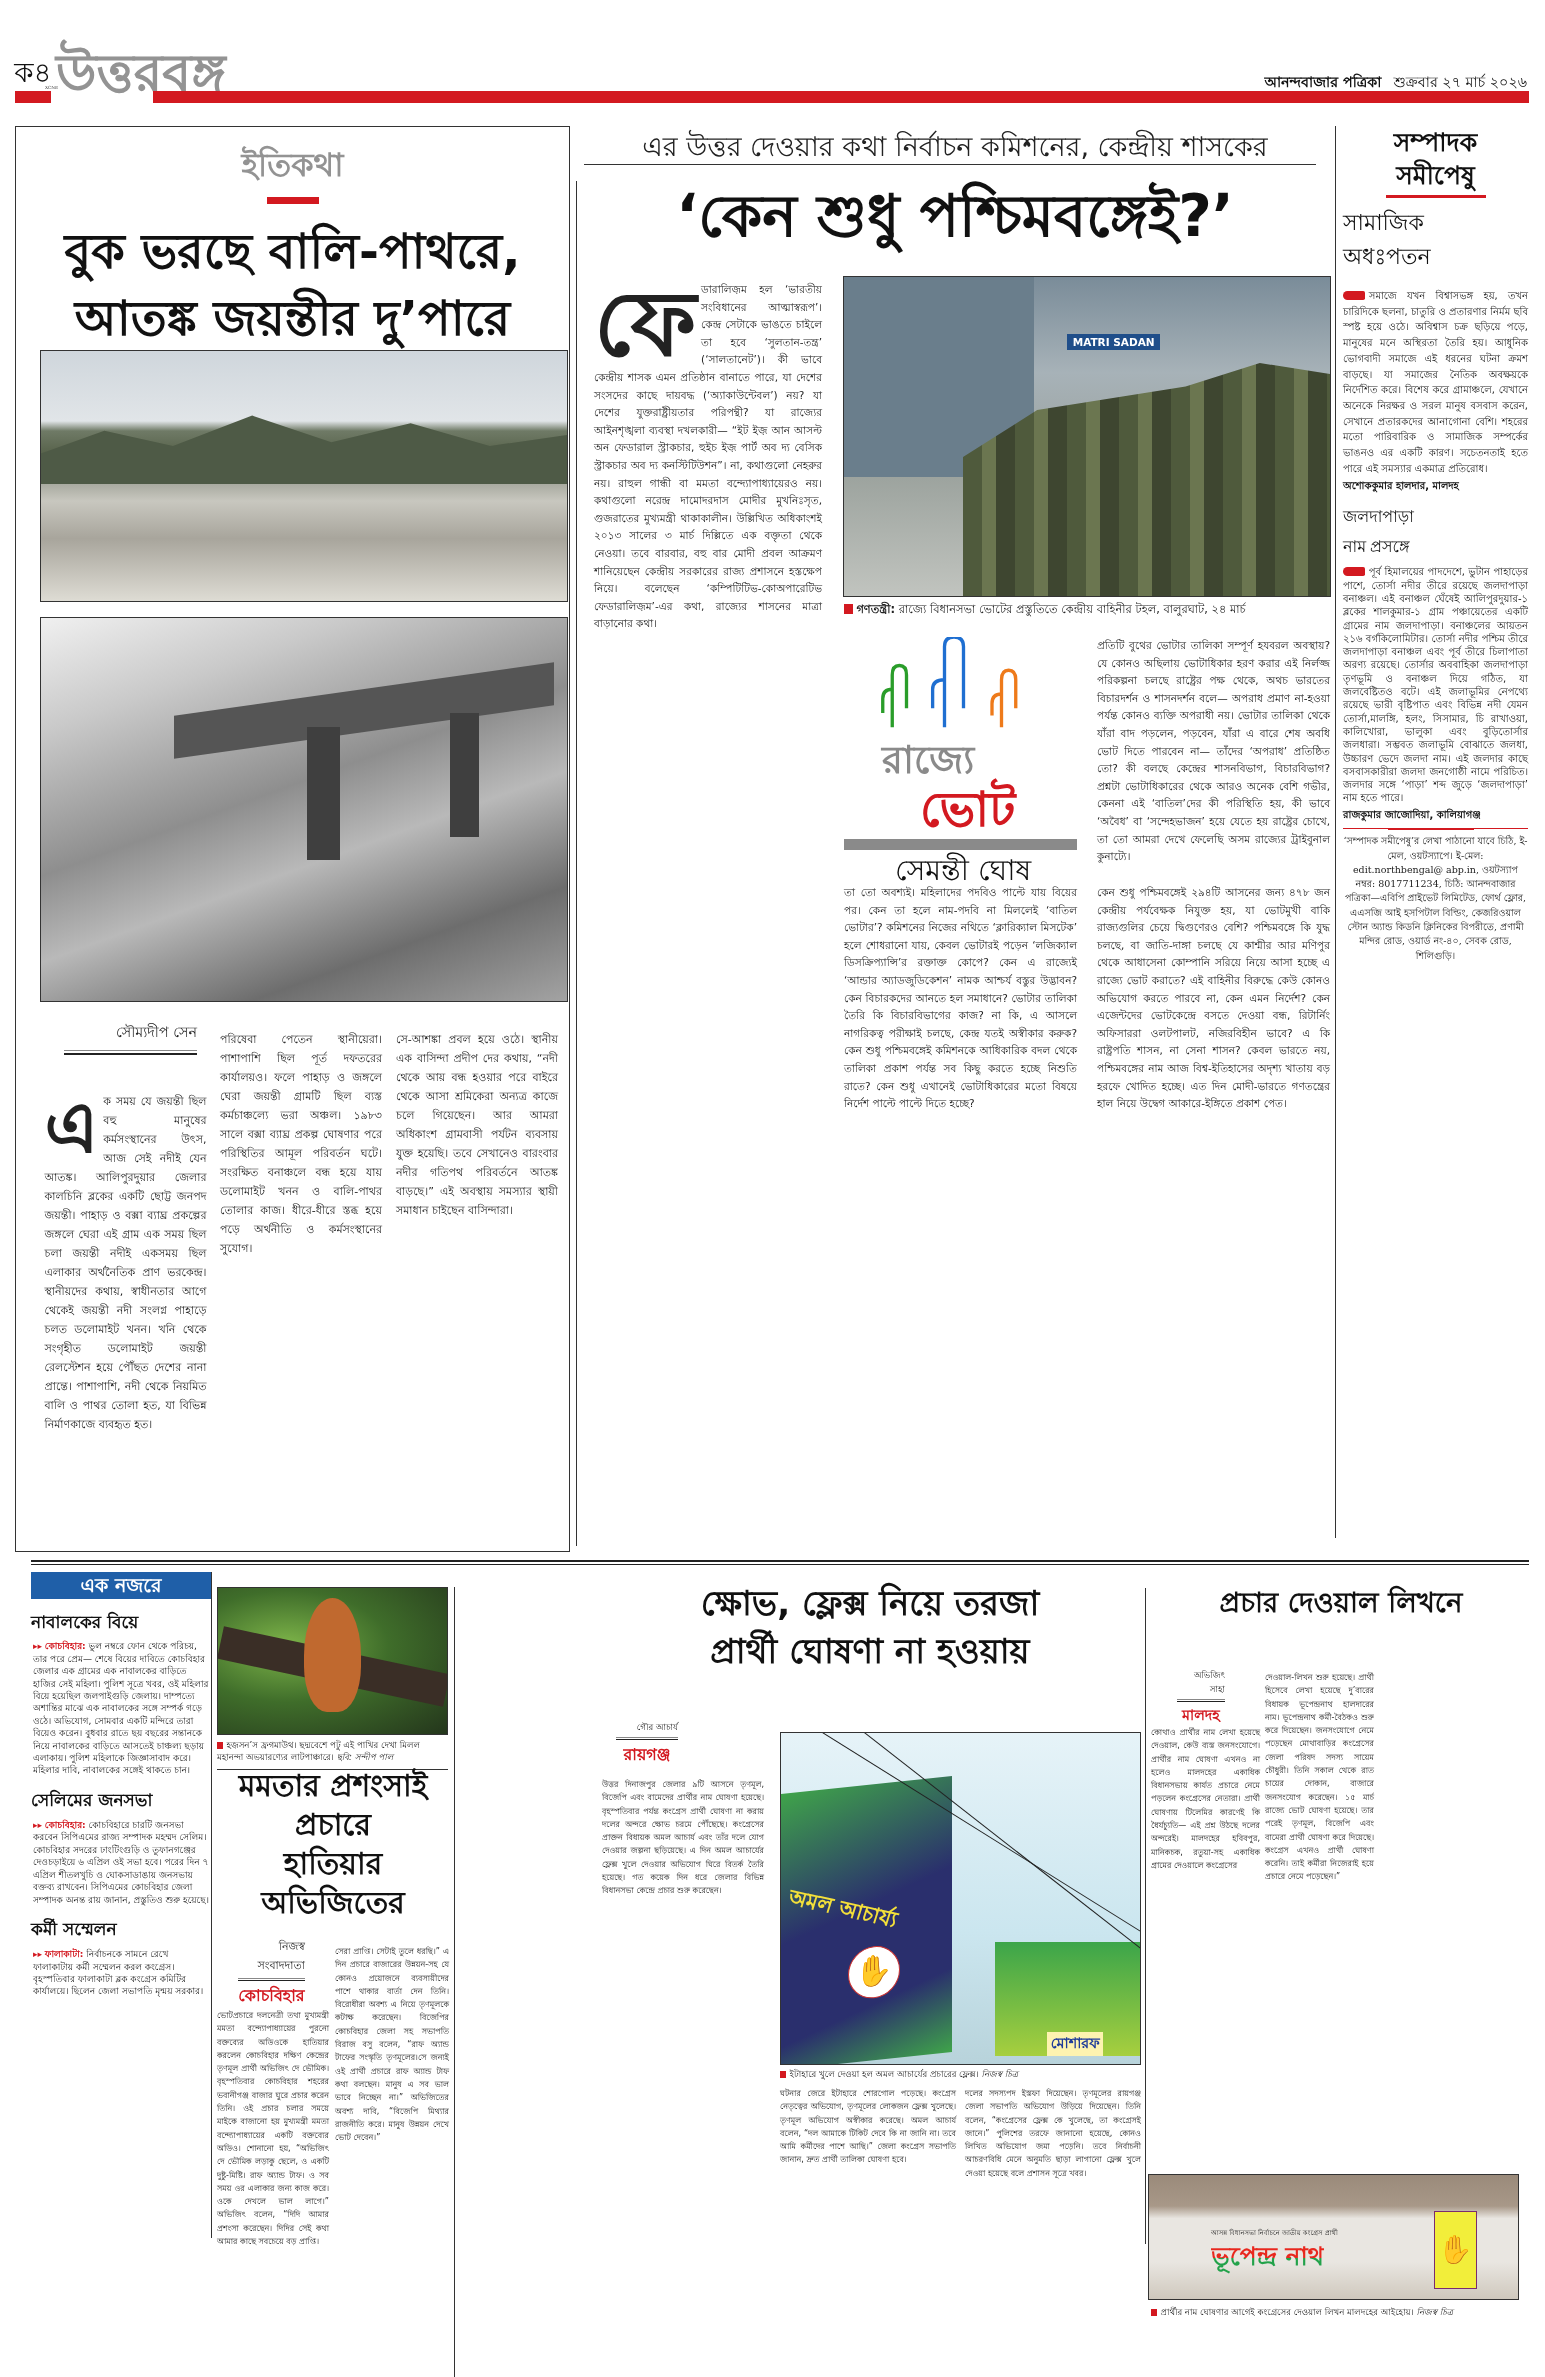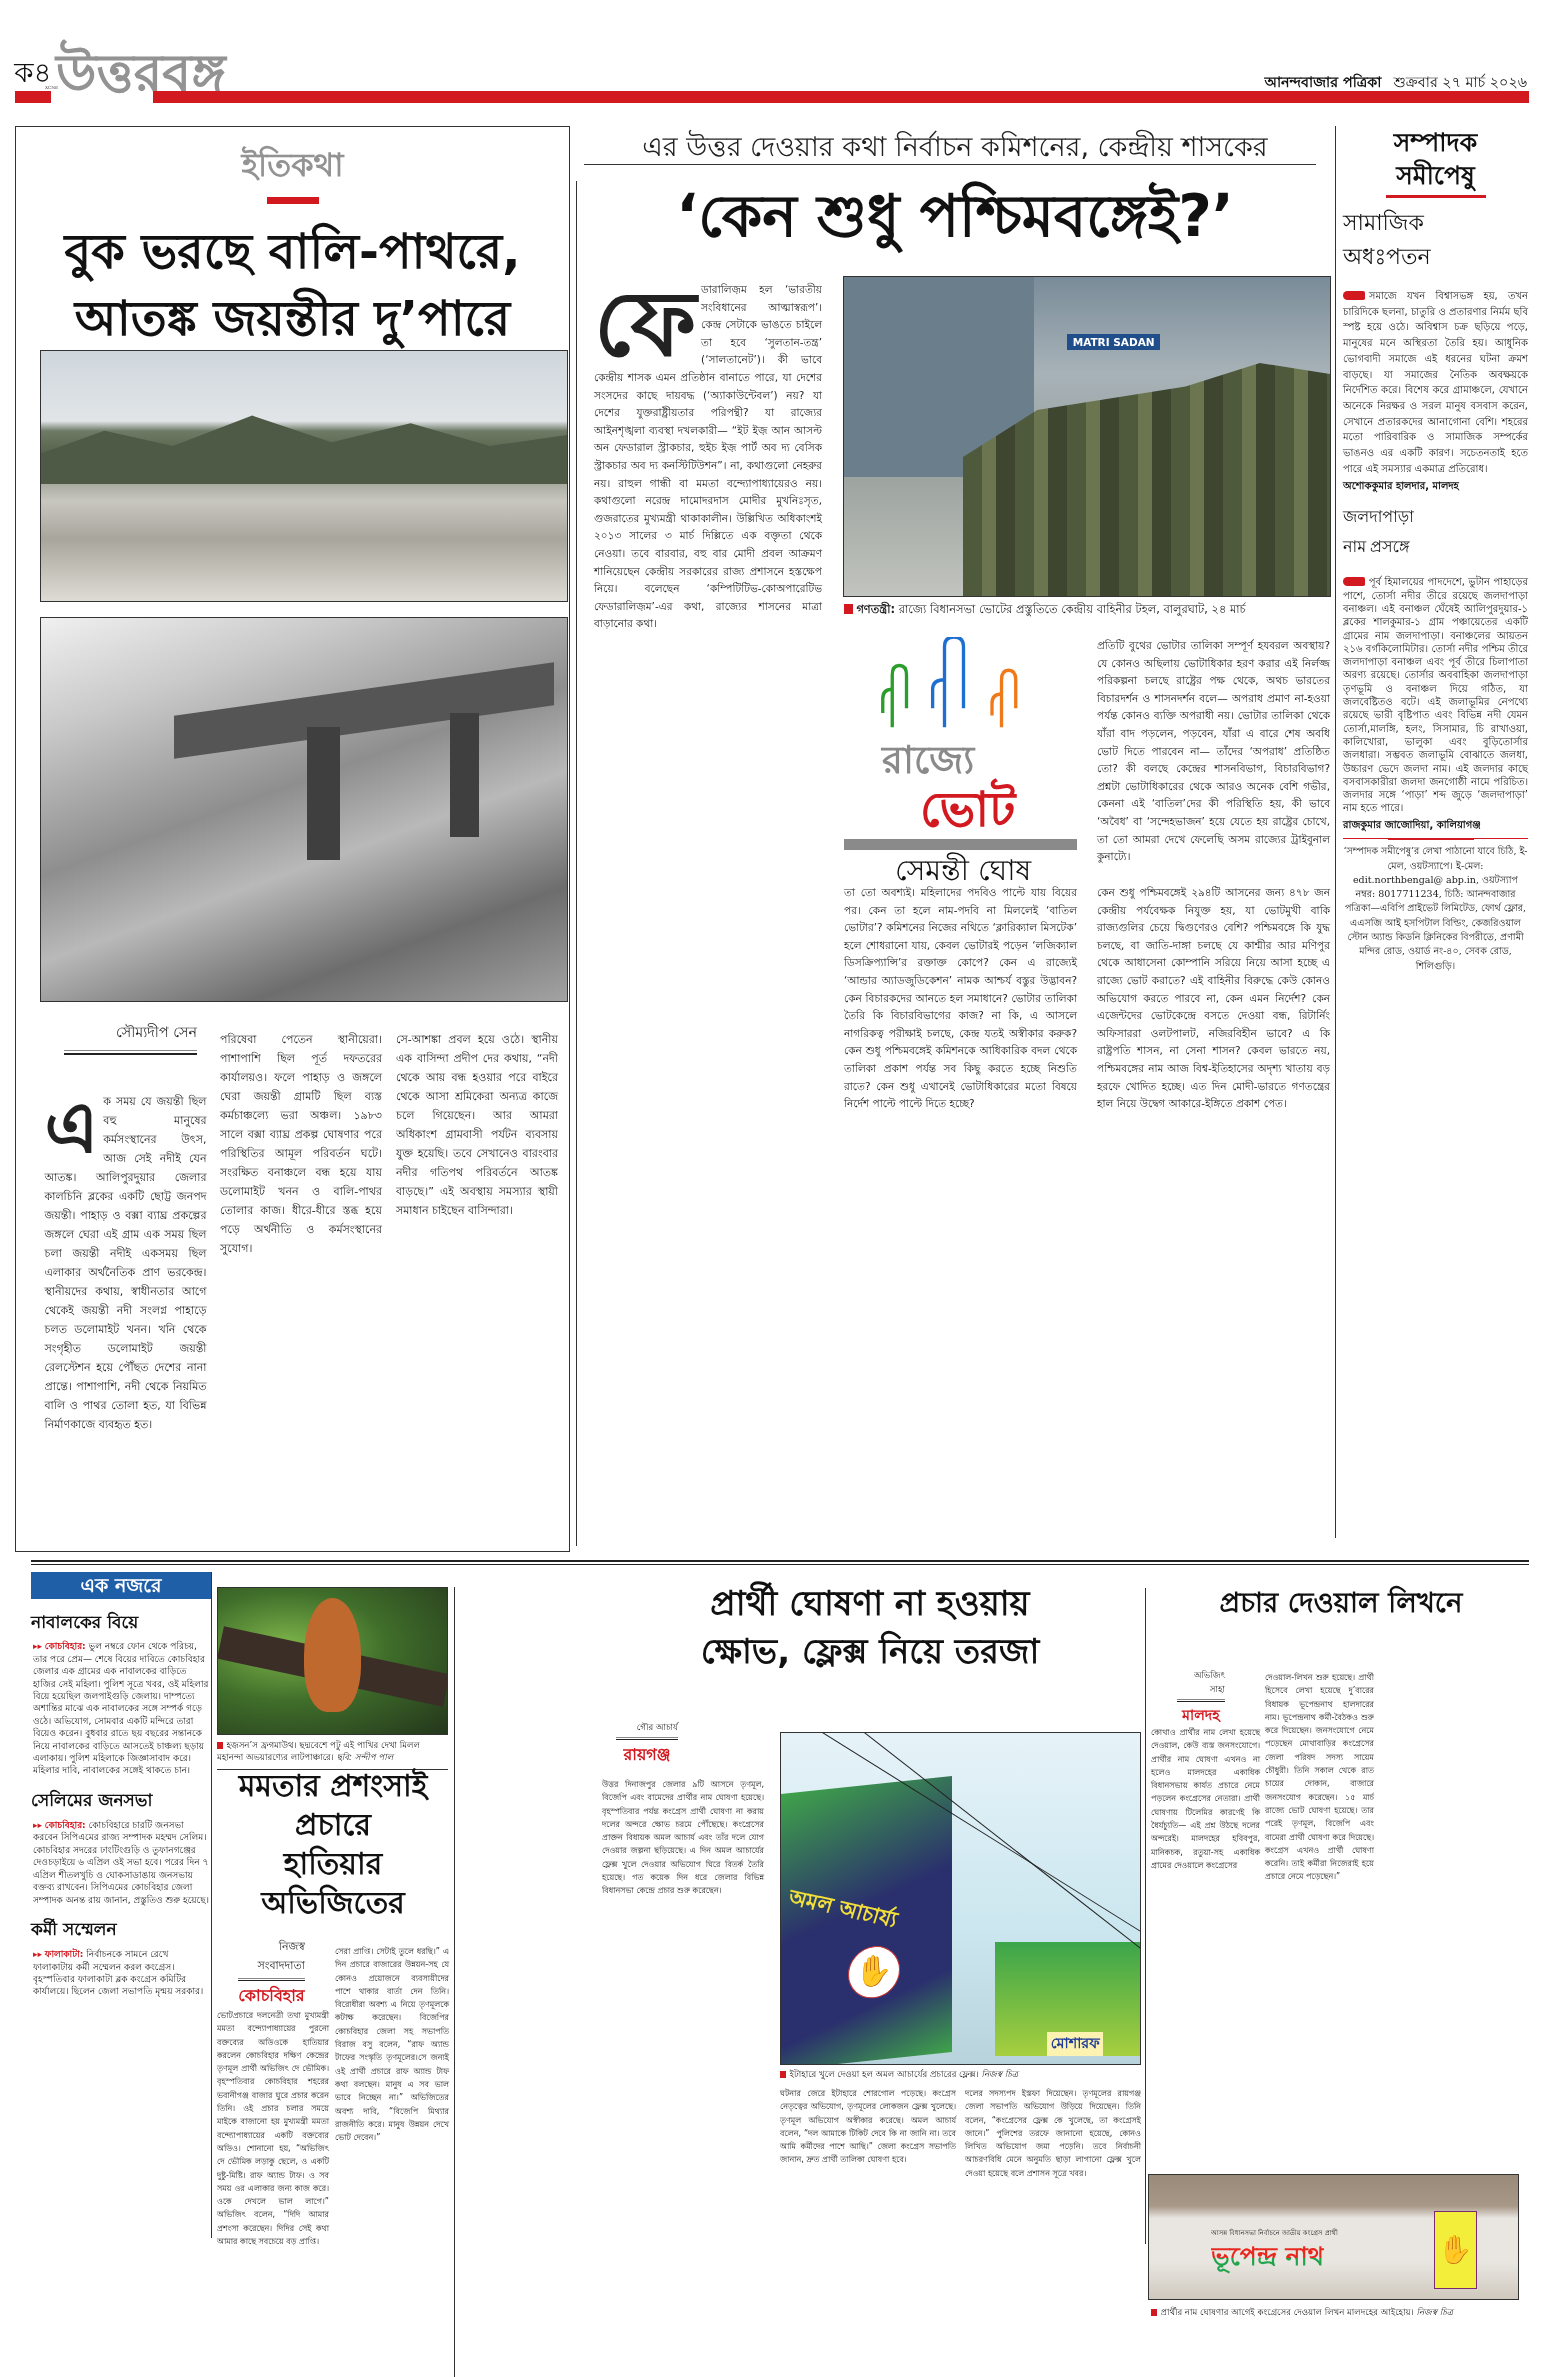--- a/index.html
+++ b/index.html
@@ -124,7 +124,7 @@
     <div>জলদাপাড়া</div>
     <div>নাম প্রসঙ্গে</div>
   </div>
-  <div class="body-text" style="font-size:10px;line-height:13.3px;margin-top:14px">
+  <div class="body-text" style="font-size:10px;line-height:13.3px;margin-top:4px">
     <span class="pen"></span><span>পূর্ব হিমালয়ের পাদদেশে, ভুটান পাহাড়ের পাশে, তোর্সা নদীর তীরে রয়েছে জলদাপাড়া বনাঞ্চল। এই বনাঞ্চল ঘেঁষেই আলিপুরদুয়ার-১ ব্লকের শালকুমার-১ গ্রাম পঞ্চায়েতের একটি গ্রামের নাম জলদাপাড়া। বনাঞ্চলের আয়তন ২১৬ বর্গকিলোমিটার। তোর্সা নদীর পশ্চিম তীরে জলদাপাড়া বনাঞ্চল এবং পূর্ব তীরে চিলাপাতা অরণ্য রয়েছে। তোর্সার অববাহিকা জলদাপাড়া তৃণভূমি ও বনাঞ্চল দিয়ে গঠিত, যা জলবেষ্টিতও বটে। এই জলাভূমির নেপথ্যে রয়েছে ভারী বৃষ্টিপাত এবং বিভিন্ন নদী যেমন তোর্সা,মালঙ্গি, হলং, সিসামার, চি রাখাওয়া, কালিখোরা, ভালুকা এবং বুড়িতোর্সার জলধারা। সম্ভবত জলাভূমি বোঝাতে জলধা, উচ্চারণ ভেদে জলদা নাম। এই জলদার কাছে বসবাসকারীরা জলদা জনগোষ্ঠী নামে পরিচিত। জলদার সঙ্গে ‘পাড়া’ শব্দ জুড়ে ‘জলদাপাড়া’ নাম হতে পারে।</span>
   </div>
   <div style="font-family:'DejaVu Sans',sans-serif;font-weight:bold;font-size:10px;margin-top:1.9px">রাজকুমার জাজোদিয়া, কালিয়াগঞ্জ</div>

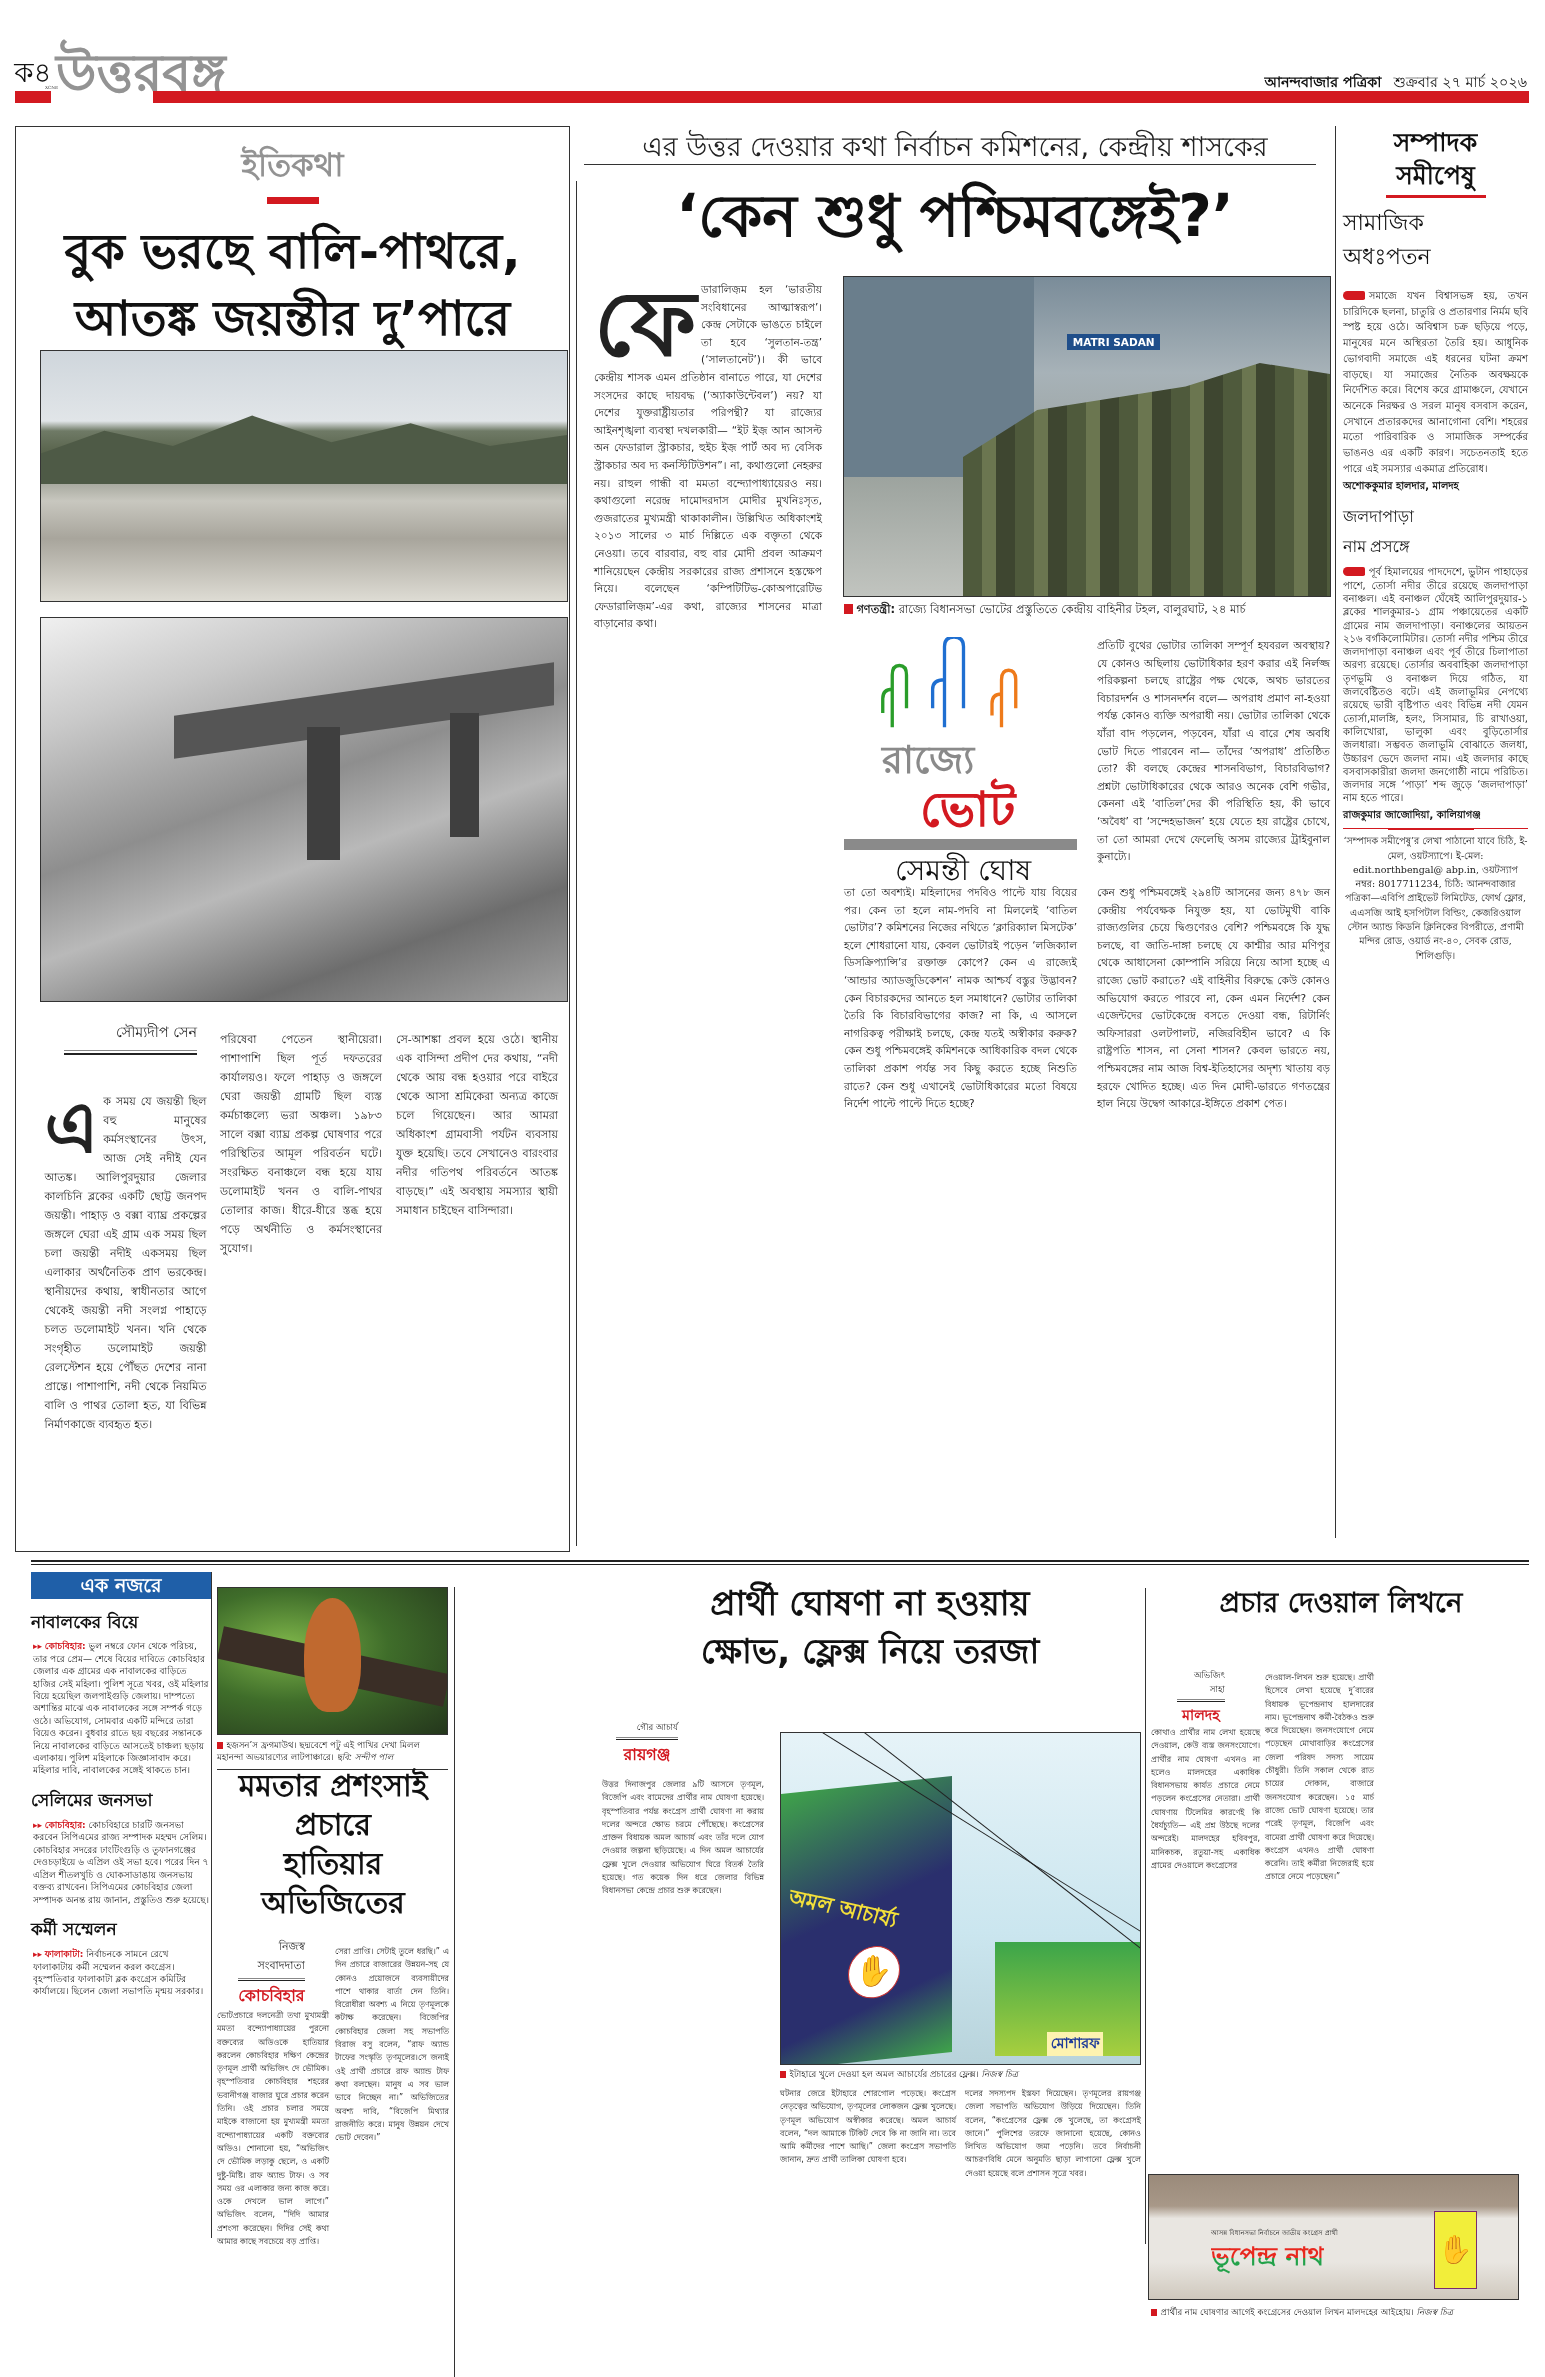--- a/index.html
+++ b/index.html
@@ -188,8 +188,8 @@
 <div class="vrule" style="left:454px;top:1587px;height:794px;width:1px"></div>
 
 <div class="abs hl" style="left:599px;top:1579px;width:542px;font-size:34px;line-height:48px">
+  <div>ক্ষোভ, ফ্লেক্স নিয়ে তরজা</div>
   <div>প্রার্থী ঘোষণা না হওয়ায়</div>
-  <div>ক্ষোভ, ফ্লেক্স নিয়ে তরজা</div>
 </div>
 <div class="abs" style="left:616px;top:1721px;width:62px">
   <div class="byline" style="font-size:8.6px">গৌর আচার্য</div>

